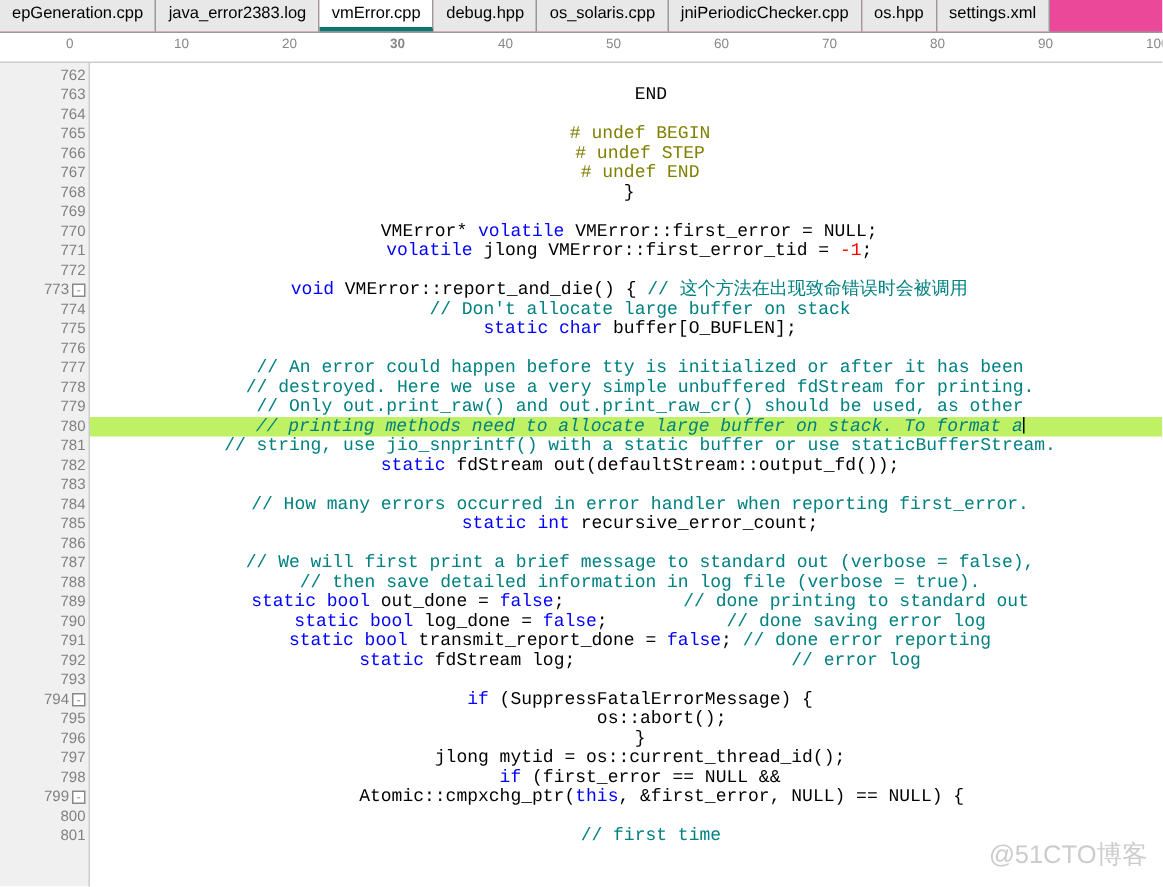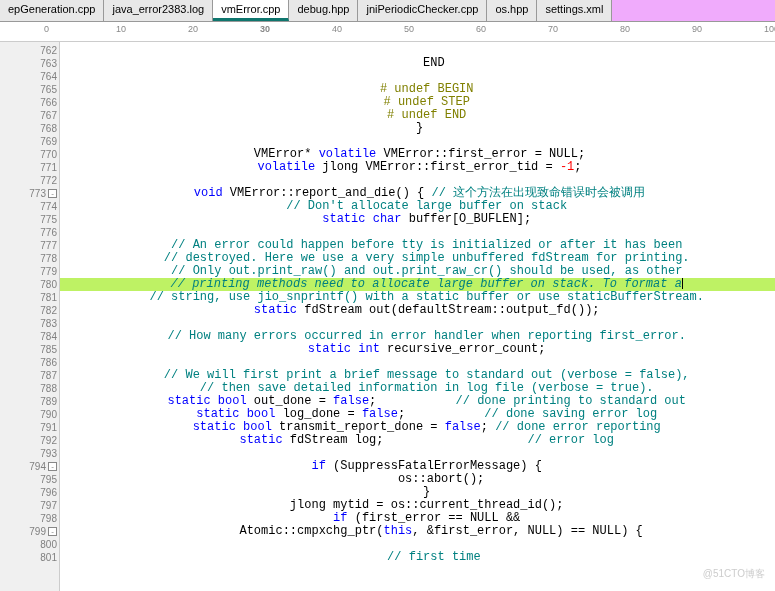--- a/index.html
+++ b/index.html
@@ -4,7 +4,7 @@
 <style>
 * { margin: 0; padding: 0; box-sizing: border-box; }
 body { font-family: "Courier New", monospace; font-size: 12px; background: #fff; overflow: hidden; width: 775px; height: 591px; }
-.tabs { display: flex; background: #f0abfc; border-bottom: 1px solid #999; height: 22px; }
+.tabs { display: flex; background: #ec4899; border-bottom: 1px solid #999; height: 22px; }
 .tab { padding: 3px 8px; border-right: 1px solid #999; background: #e8e8e8; font-family: Arial, sans-serif; font-size: 11px; cursor: pointer; white-space: nowrap; }
 .tab.active { background: #fff; border-bottom: 3px solid #0f766e; }
 .ruler { height: 20px; background: #fff; border-bottom: 1px solid #ccc; position: relative; font-family: Arial; font-size: 9px; color: #888; display: flex; padding-left: 44px; }

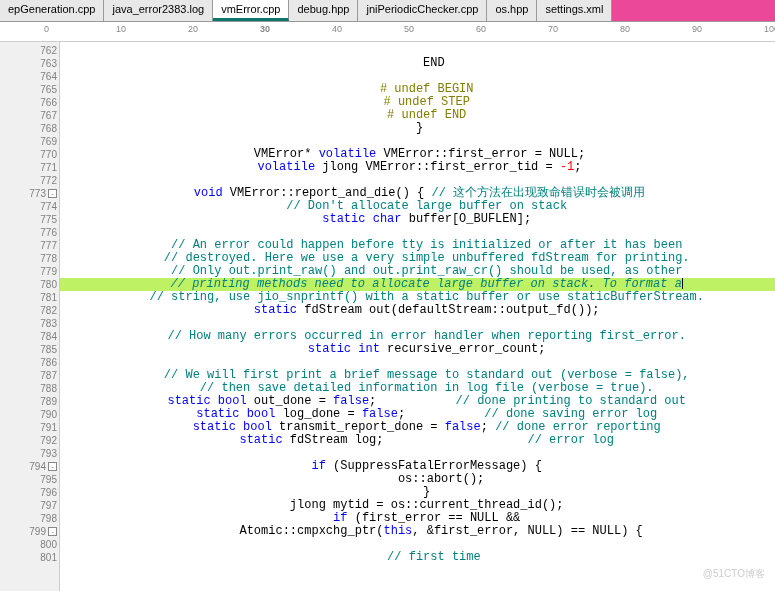--- a/index.html
+++ b/index.html
@@ -31,6 +31,7 @@
     <div class="tab">java_error2383.log</div>
     <div class="tab active">vmError.cpp</div>
     <div class="tab">debug.hpp</div>
+    <div class="tab">os_solaris.cpp</div>
     <div class="tab">jniPeriodicChecker.cpp</div>
     <div class="tab">os.hpp</div>
     <div class="tab">settings.xml</div>

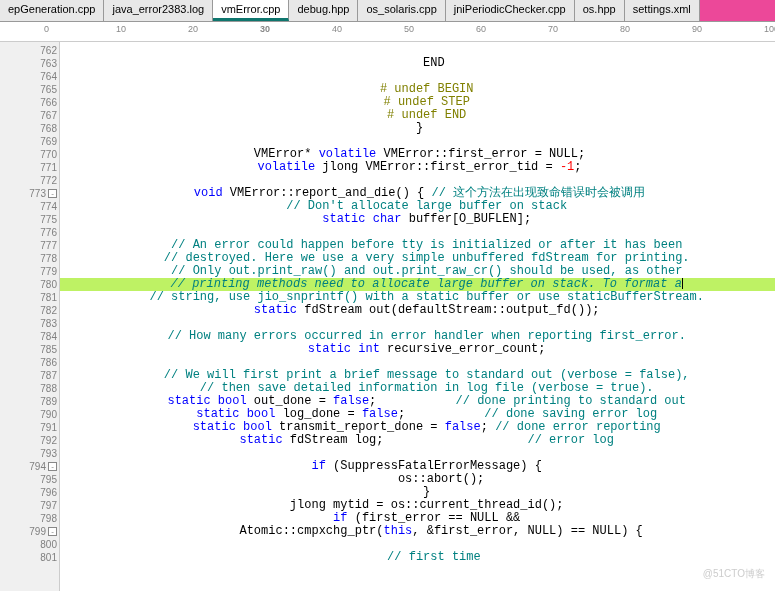--- a/index.html
+++ b/index.html
@@ -20,7 +20,7 @@
 .com { color: #008080; }
 .num { color: #ff0000; }
 .pp { color: #808000; }
-.watermark { position: absolute; bottom: 10px; right: 10px; color: #ccc; font-family: Arial; font-size: 10px; }
+.watermark { position: absolute; bottom: 10px; right: 10px; color: #ccc; font-family: Arial; font-size: 17px; }
 .cursor-mark { display: inline-block; border-right: 1px solid #000; height: 11px; vertical-align: middle; }
 </style>
 </head>

